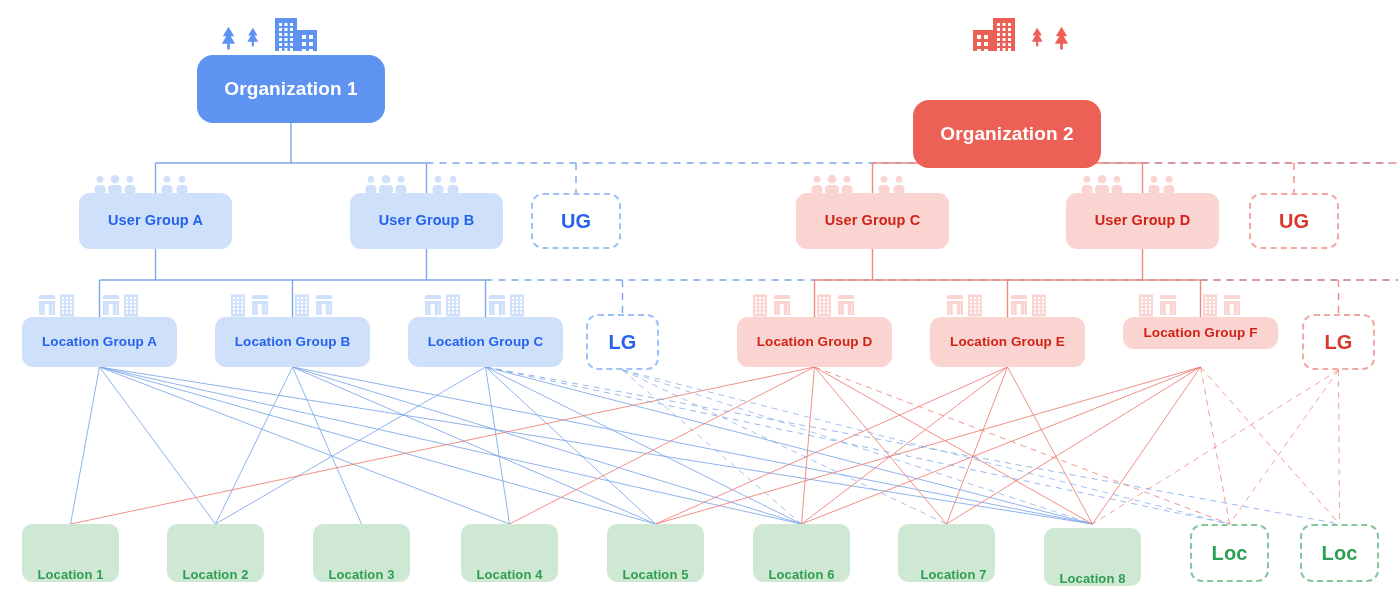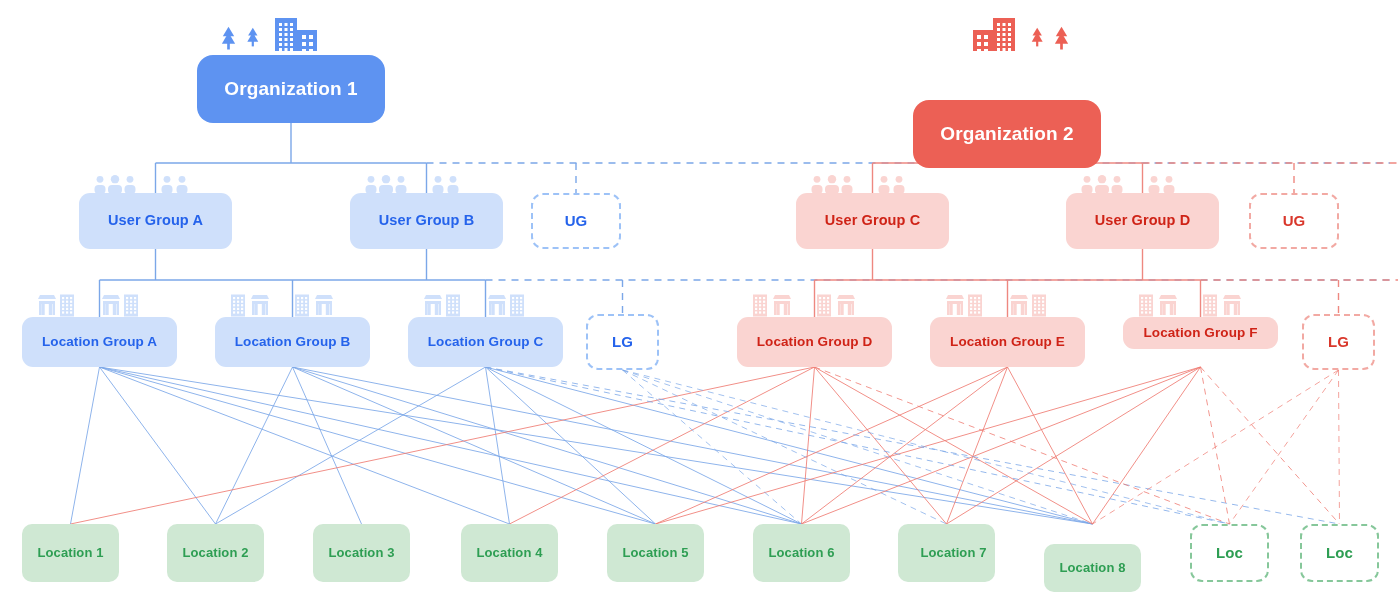--- a/index.html
+++ b/index.html
@@ -24,7 +24,7 @@
 
   .loc{font-size:13px;border-radius:10px;background:#cfe8d3;color:#2e9e53;}
 
-  .ghost{background:transparent;border:2px dashed;border-radius:12px;font-size:15px;font-weight:700;}
+  .ghost{background:transparent;border:2px dashed;border-radius:12px;font-size:20px;font-weight:700;}
   .ghost.blue{border-color:#9dc2f7;color:#2563eb;}
   .ghost.red{border-color:#f2a9a3;color:#d9372b;}
   .ghost.green{border-color:#86c79a;color:#2e9e53;}

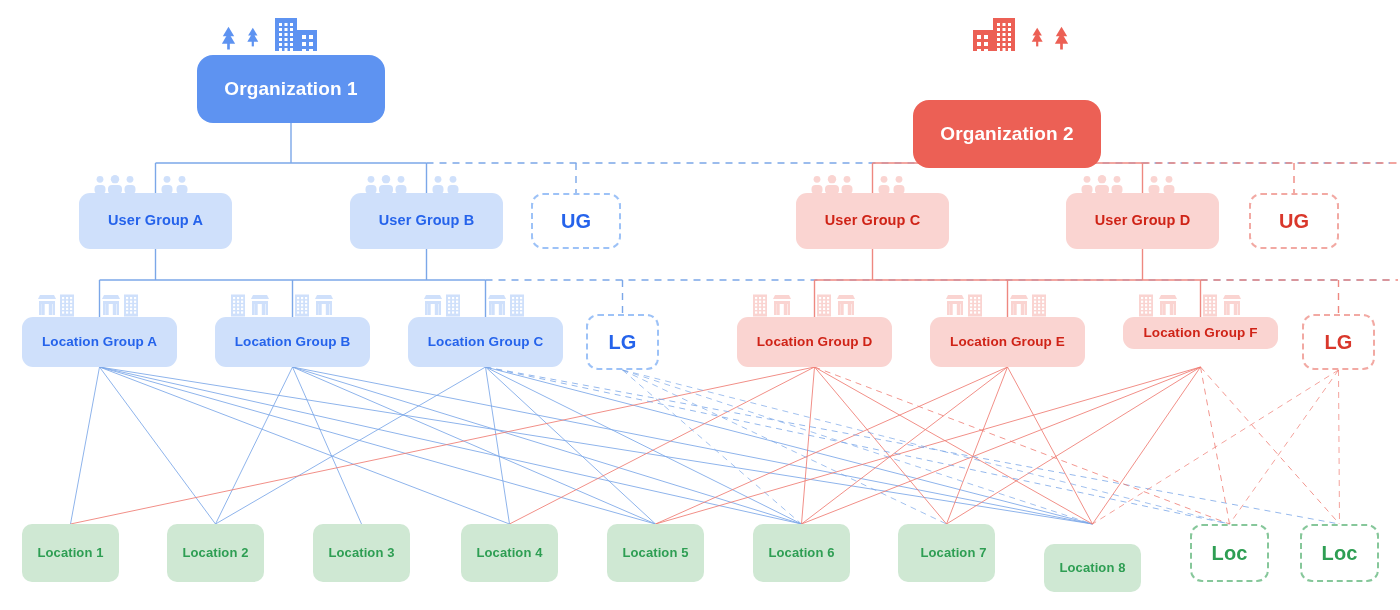--- a/index.html
+++ b/index.html
@@ -22,7 +22,7 @@
   .lg.blue{background:#cfe0fb;color:#2563eb;}
   .lg.red{background:#fad4d1;color:#cf2317;}
 
-  .loc{font-size:13px;border-radius:10px;background:#cfe8d3;color:#2e9e53;}
+  .loc{font-size:13px;border-radius:10px;background:#cfe8d3;color:#2e9e53;align-items:flex-end;}
 
   .ghost{background:transparent;border:2px dashed;border-radius:12px;font-size:20px;font-weight:700;}
   .ghost.blue{border-color:#9dc2f7;color:#2563eb;}

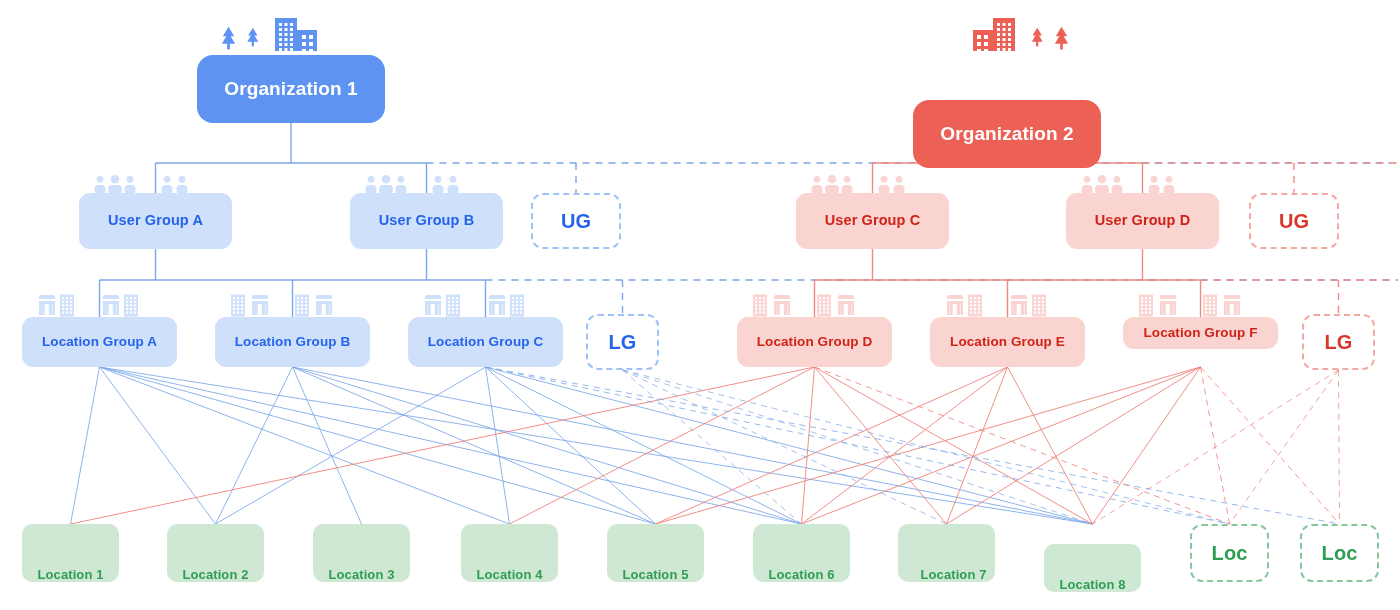--- a/index.html
+++ b/index.html
@@ -631,7 +631,7 @@
       <div class="node loc" style="left: 898px; top: 524px; width: 97px; height: 58px; padding-left: 14px;">
         <span>Location 7</span>
       </div>
-      <div class="node loc" style="left: 1044px; top: 544px; width: 97px; height: 48px;">
+      <div class="node loc" style="left: 1044px; top: 528px; width: 97px; height: 58px;">
         <span>Location 8</span>
       </div>
       <div class="node node ghost green" style="left: 1190px; top: 524px; width: 79px; height: 58px;">

